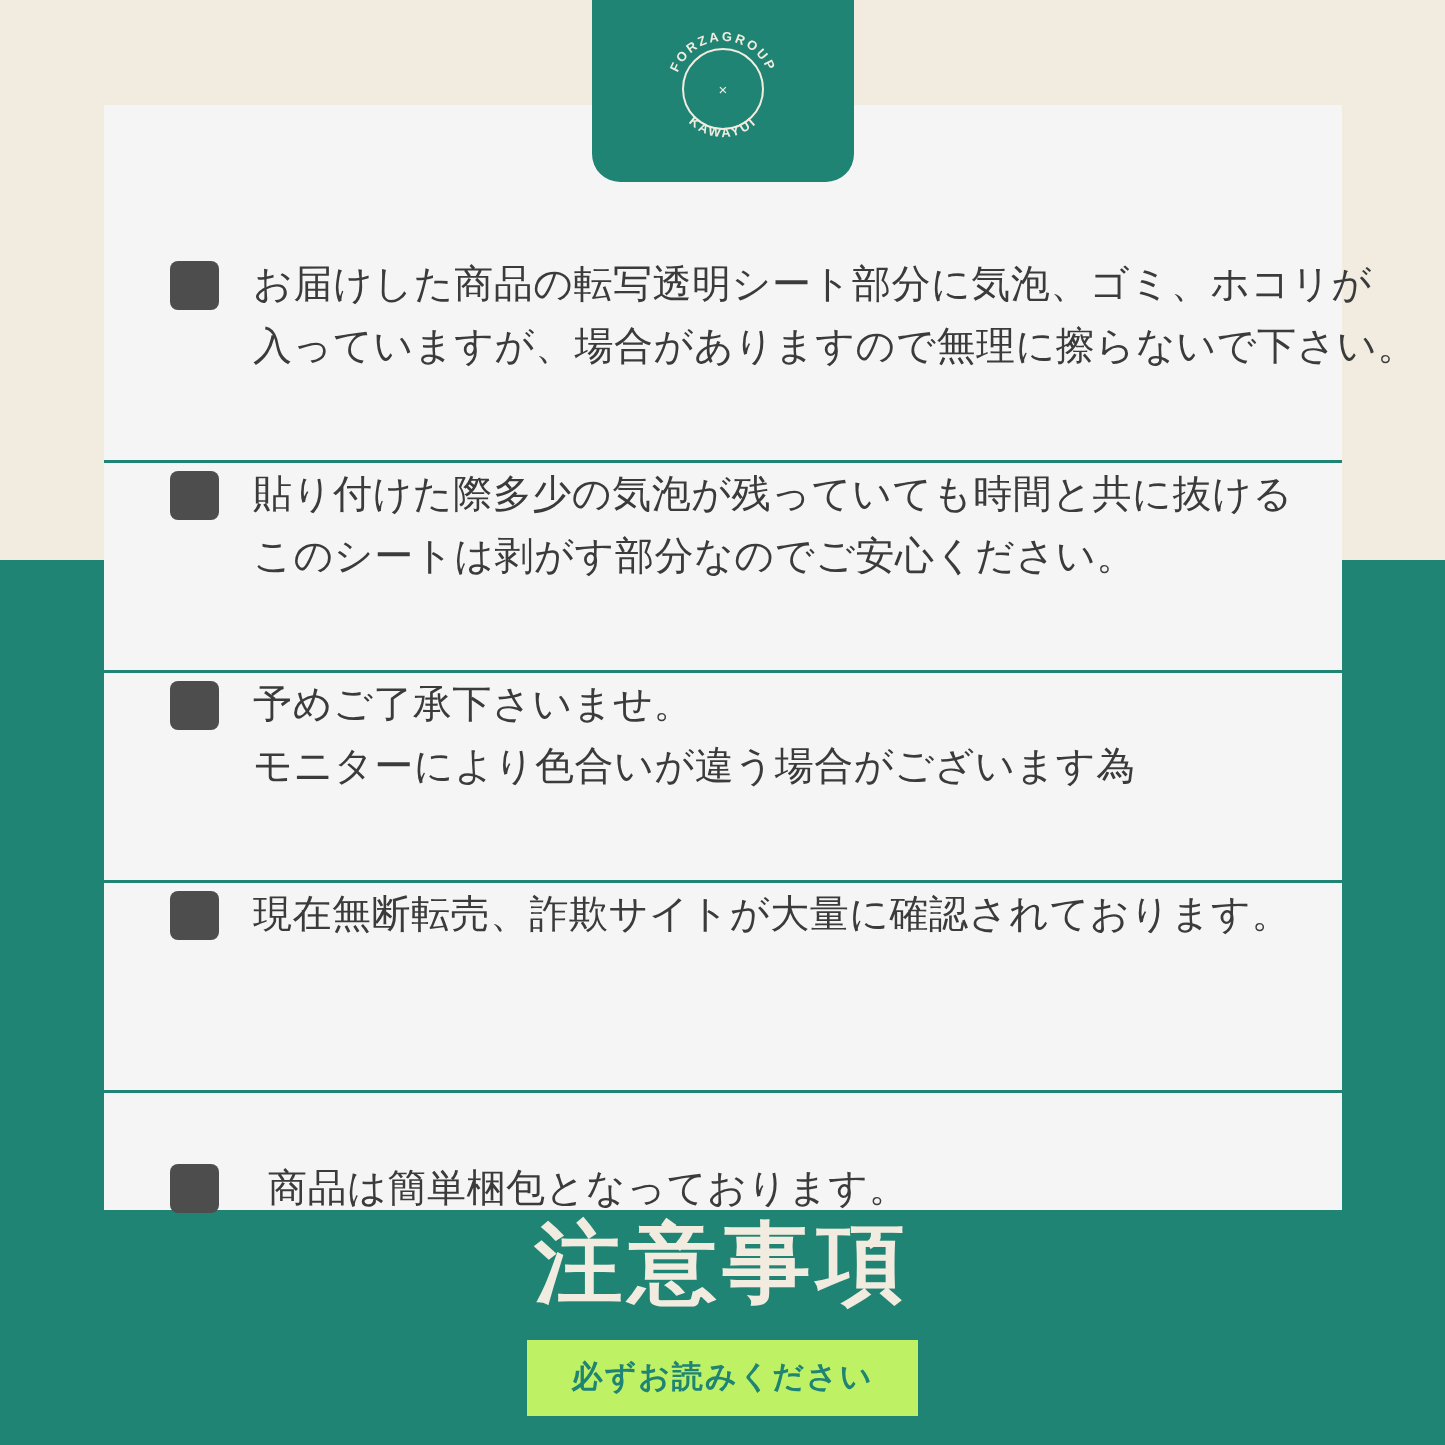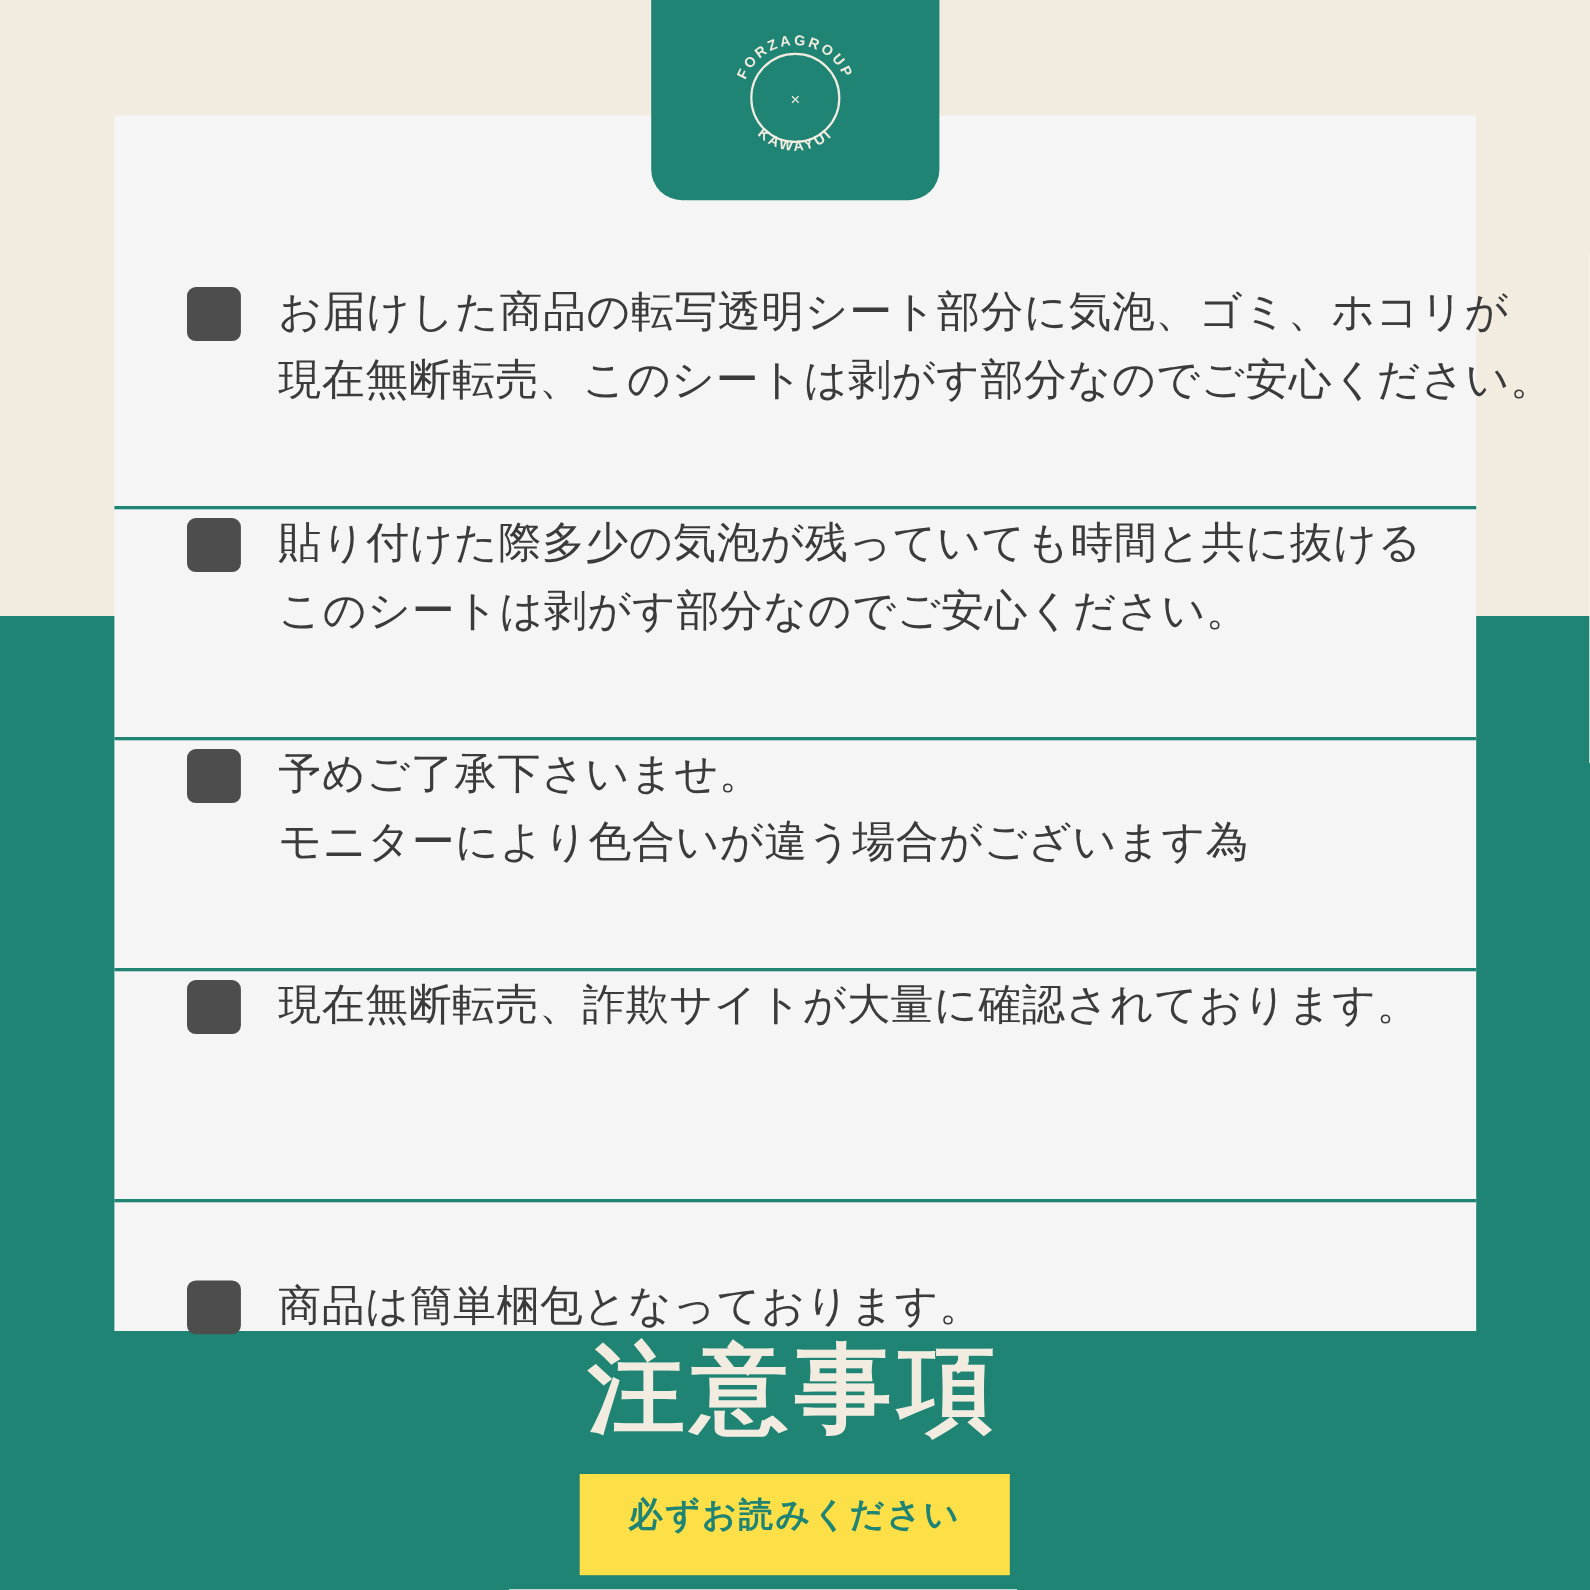--- a/index.html
+++ b/index.html
@@ -159,7 +159,7 @@
         <div class="bullet"></div>
         <div class="row-text">
           <span class="ln">お届けした商品の転写透明シート部分に気泡、ゴミ、ホコリが</span>
-          <span class="ln">現在無断転売、このシートは剥がす部分なのでご安心ください。</span>
+          <span class="ln">入っていますが、場合がありますので無理に擦らないで下さい。</span>
         </div>
       </div>
 

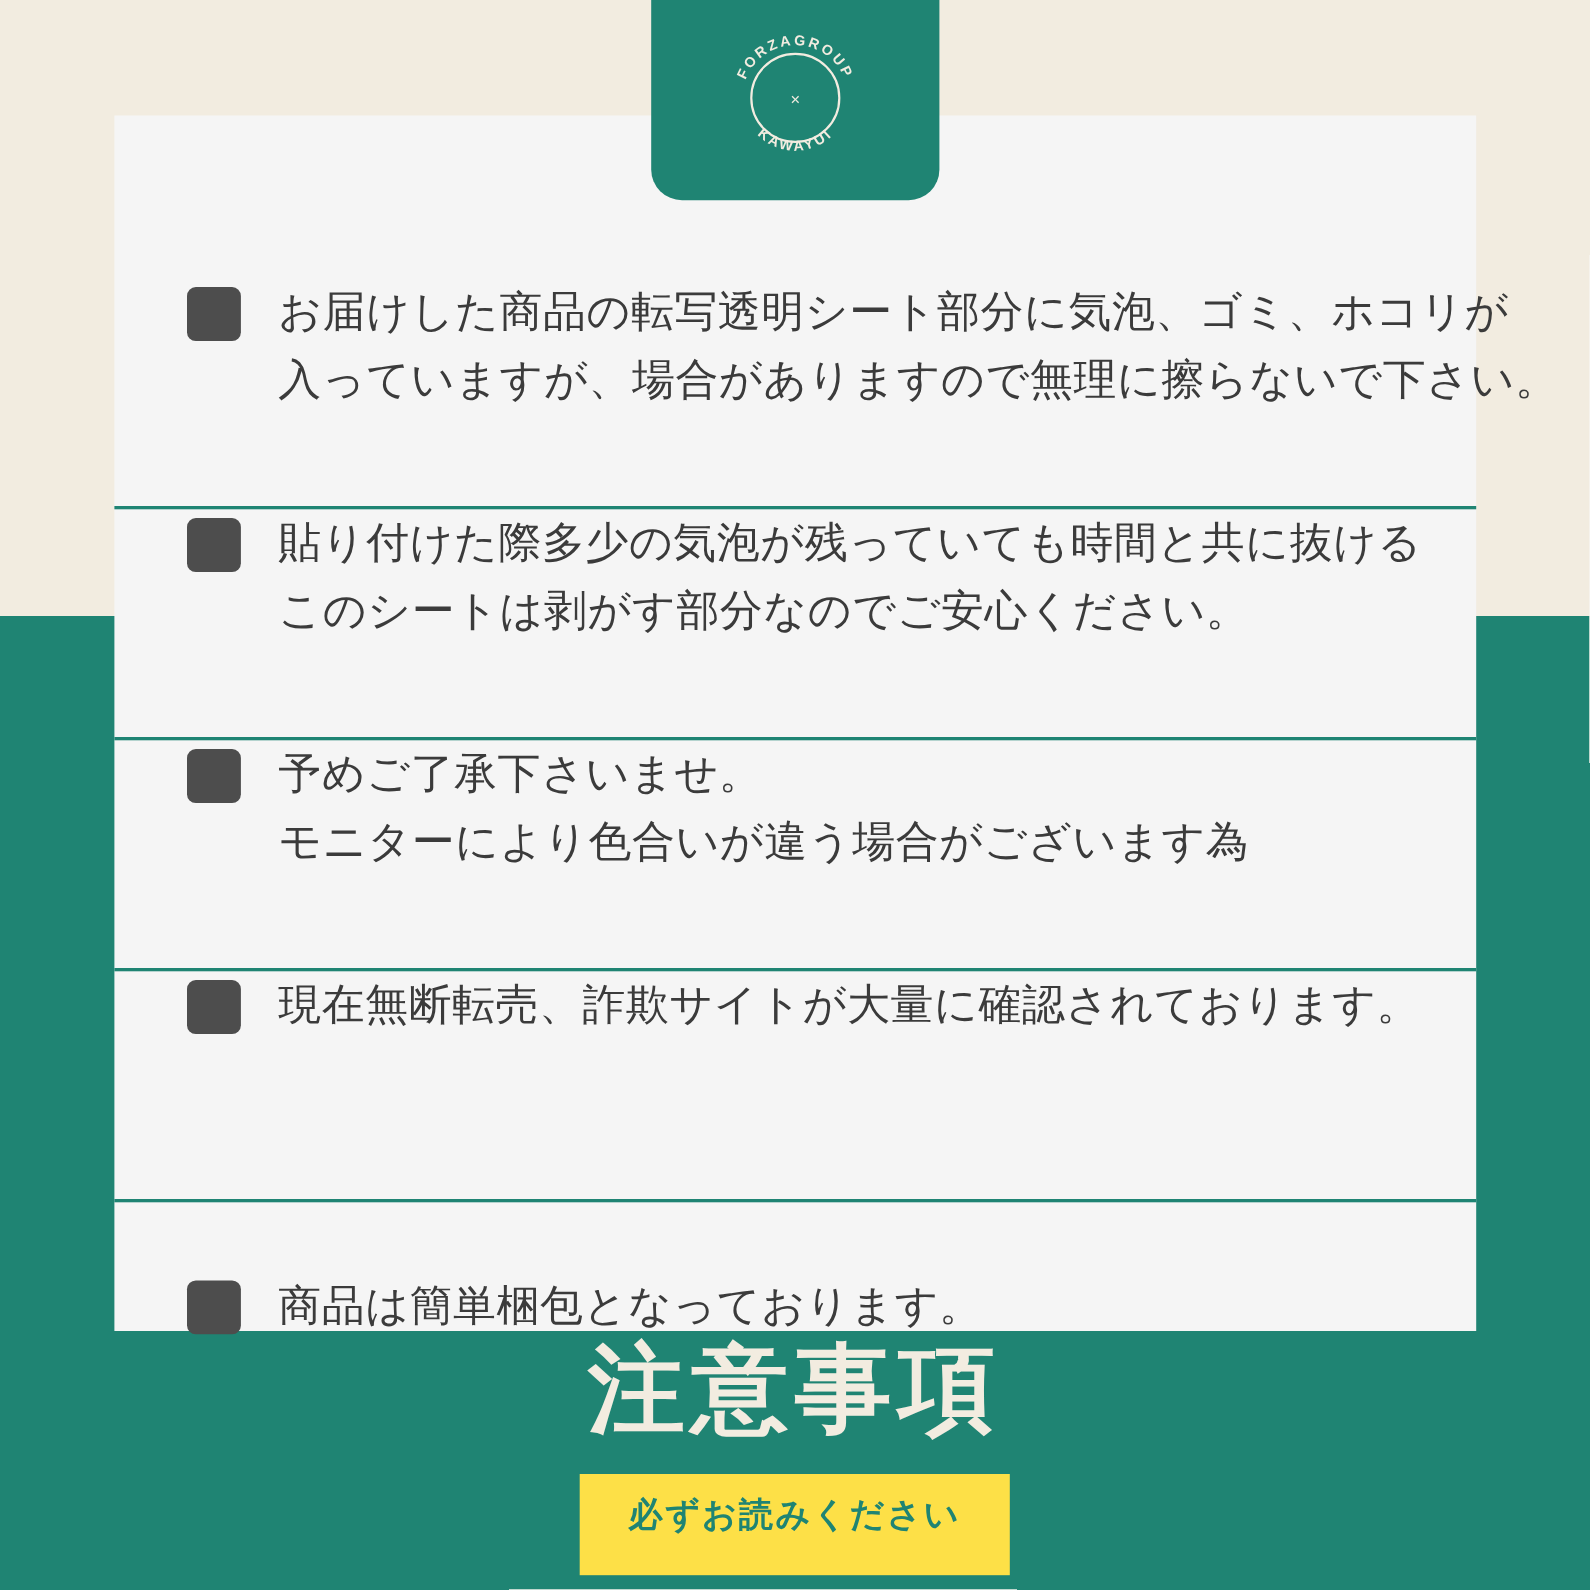--- a/index.html
+++ b/index.html
@@ -84,6 +84,7 @@
   }
   .notice-row:last-child {
     border-bottom: none;
+    gap: 15px;
   }
 
   .row-h2 { height: 210px; }

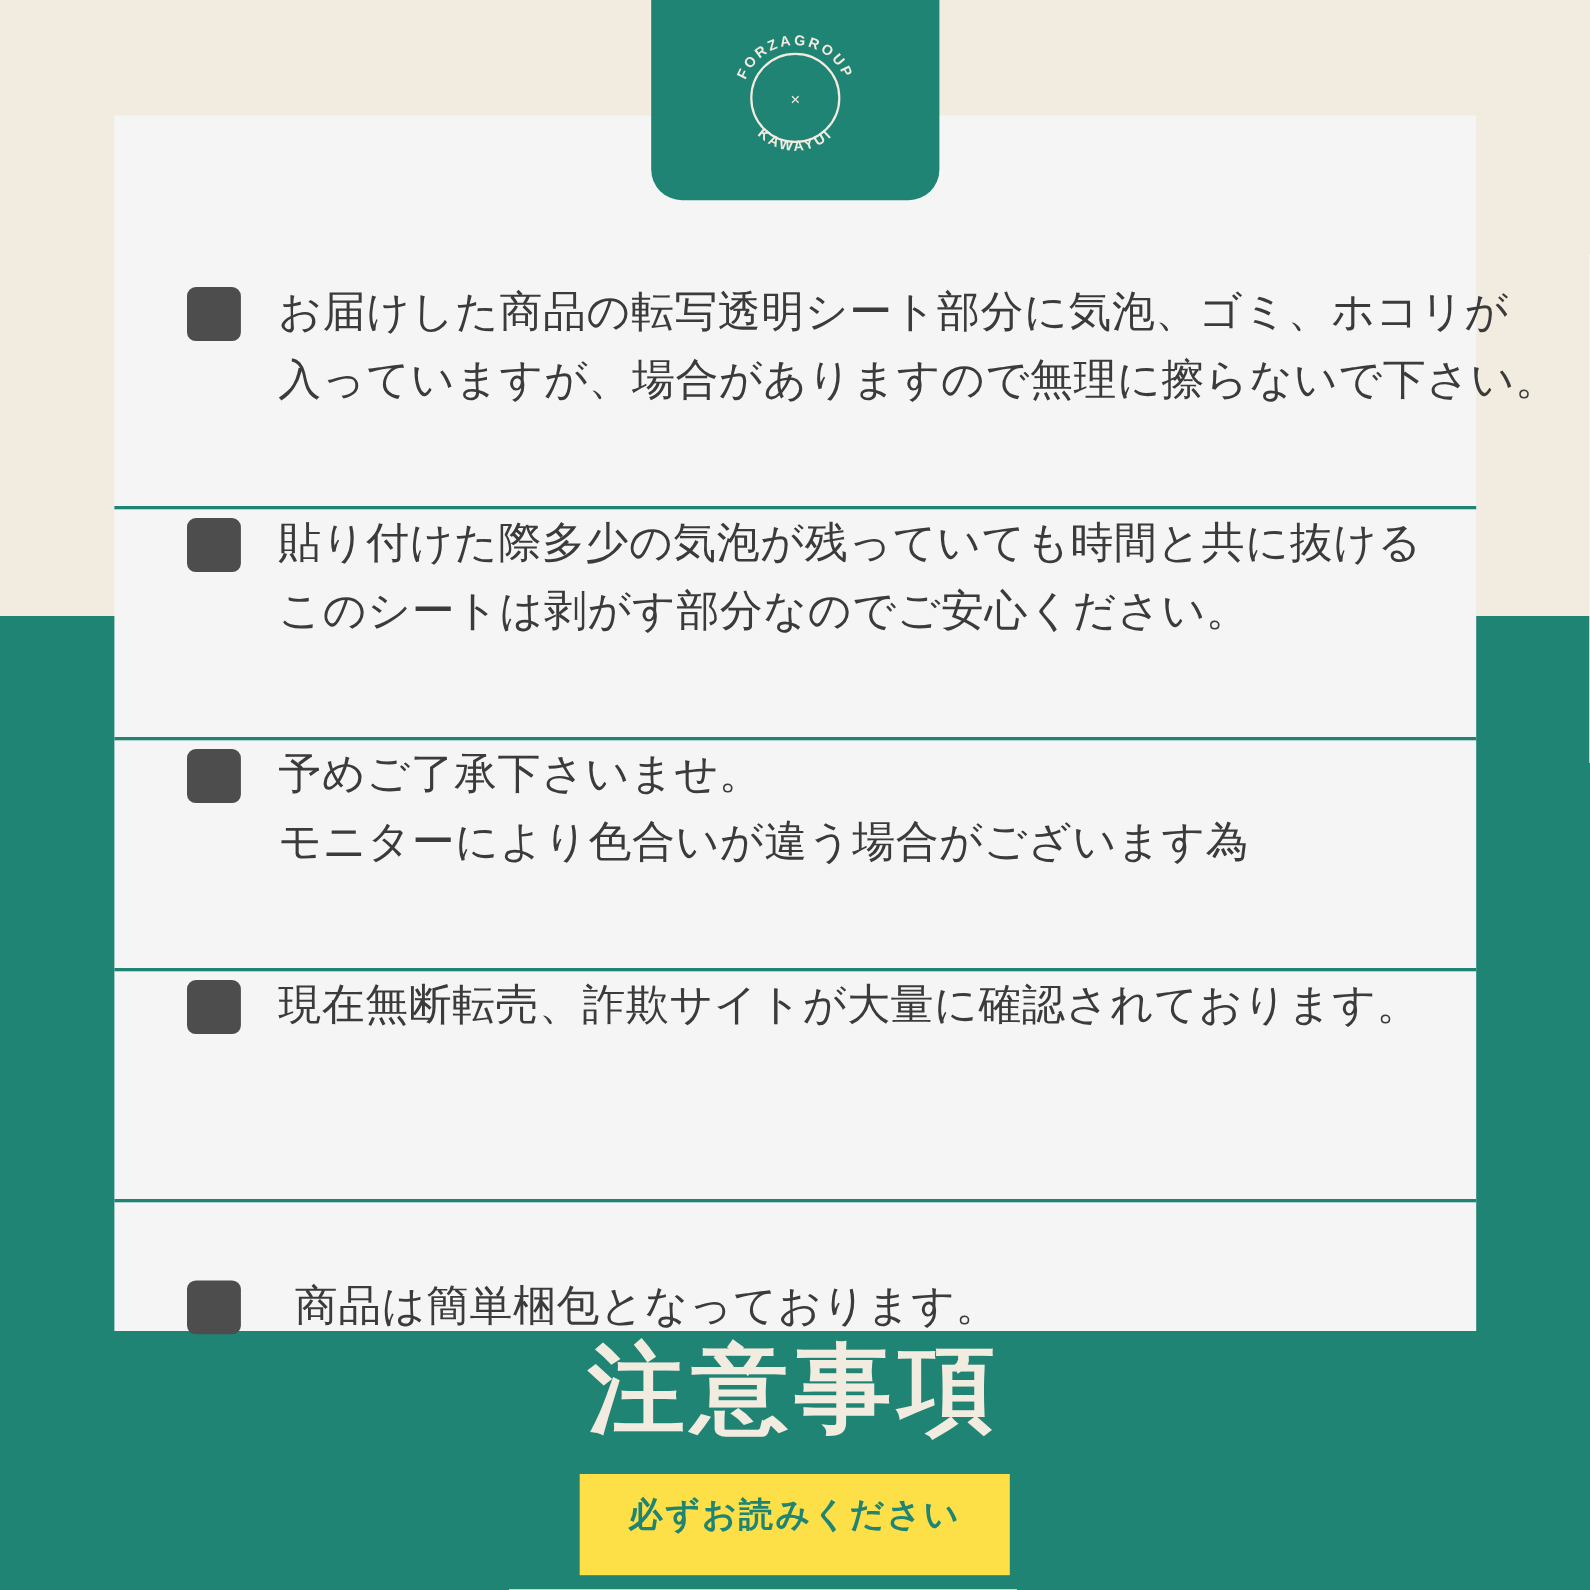--- a/index.html
+++ b/index.html
@@ -138,12 +138,12 @@
   #footer-pill {
     display: inline-block;
     margin-top: 28px;
-    background: #fde047;
+    background: #bef264;
     color: #1f8473;
     font-size: 31px;
     font-weight: bold;
     letter-spacing: 2px;
-    padding: 16px 44px 34px 44px;
+    padding: 16px 44px 18px 44px;
   }
 </style>
 </head>

